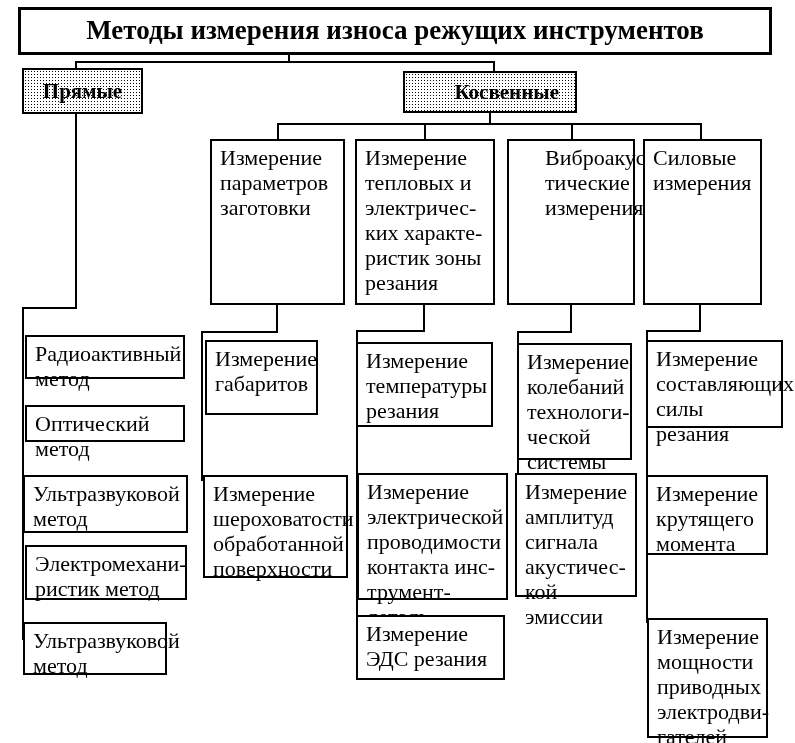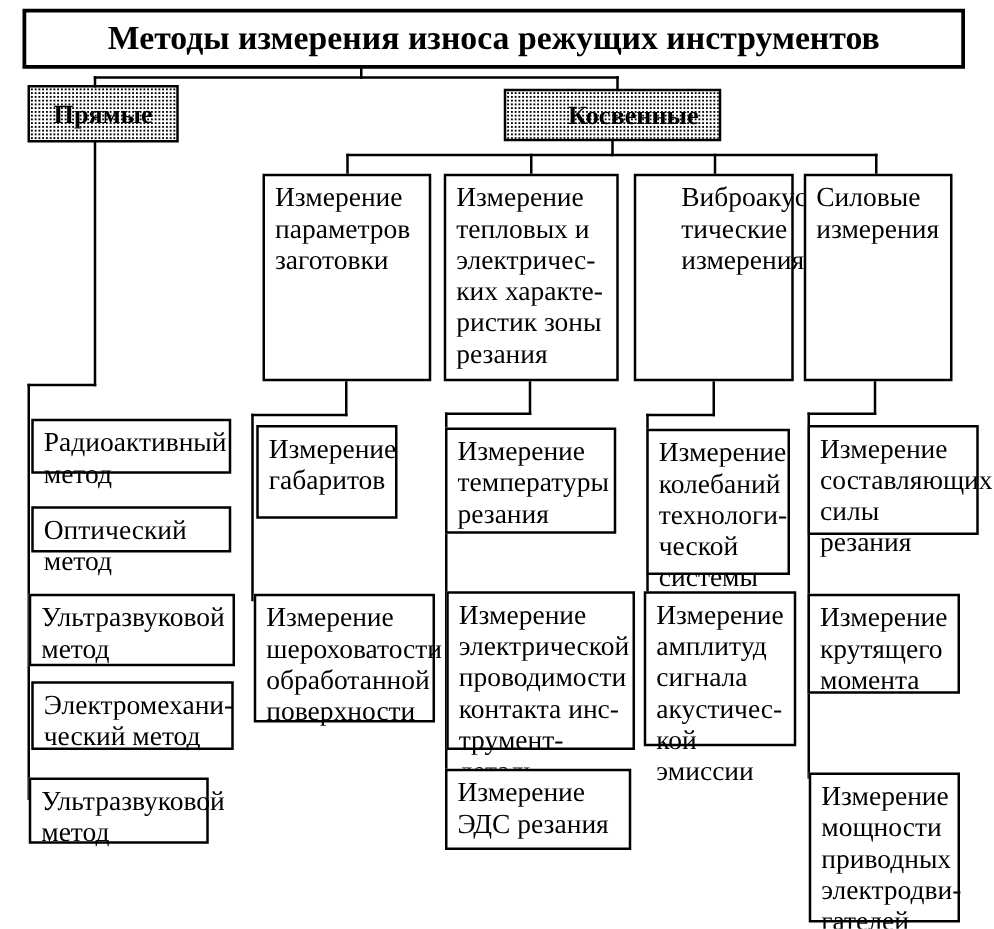--- a/index.html
+++ b/index.html
@@ -82,7 +82,7 @@
 <div class="box" style="left:23px;top:475px;width:165px;height:58px;">Ультразвуковой
 метод</div>
 <div class="box" style="left:25px;top:545px;width:162px;height:55px;">Электромехани-
-ческий метод</div>
+ристик метод</div>
 <div class="box" style="left:23px;top:622px;width:144px;height:53px;">Ультразвуковой
 метод</div>
 

